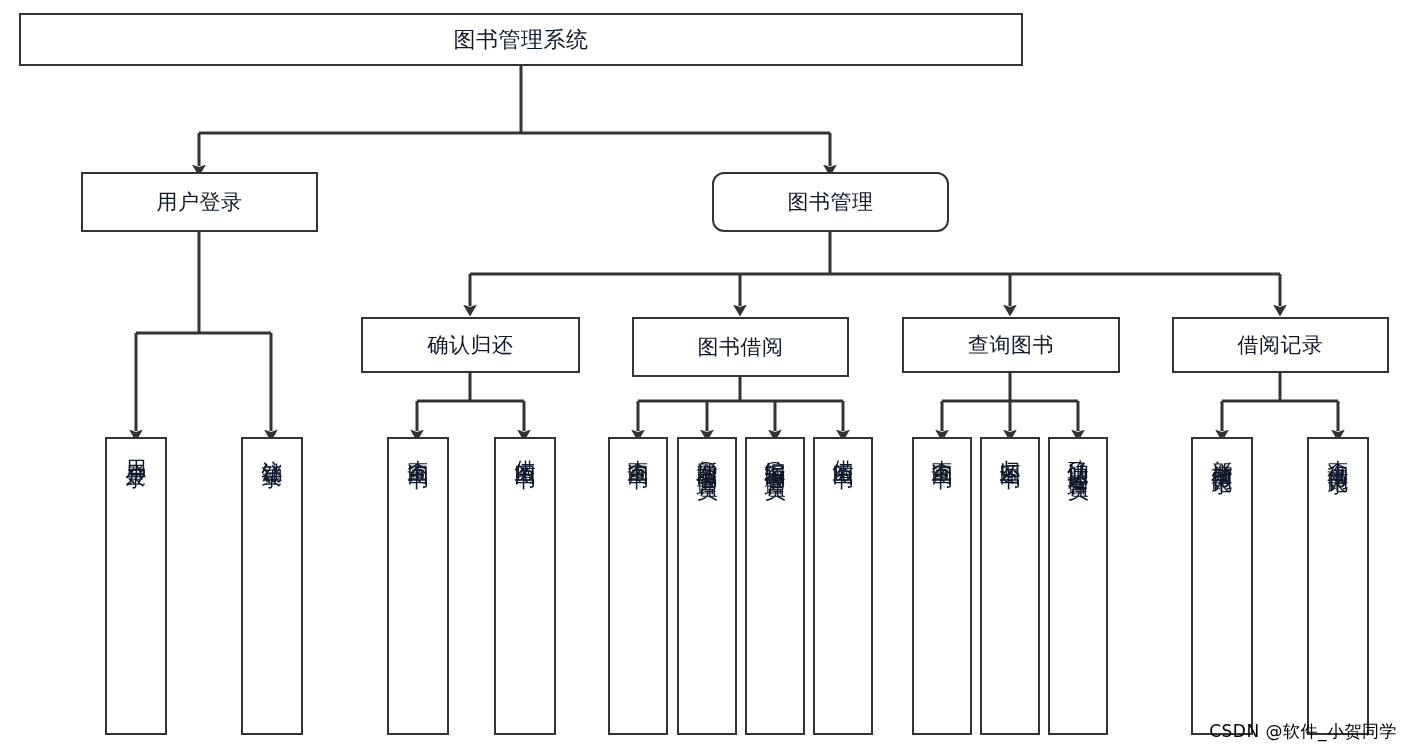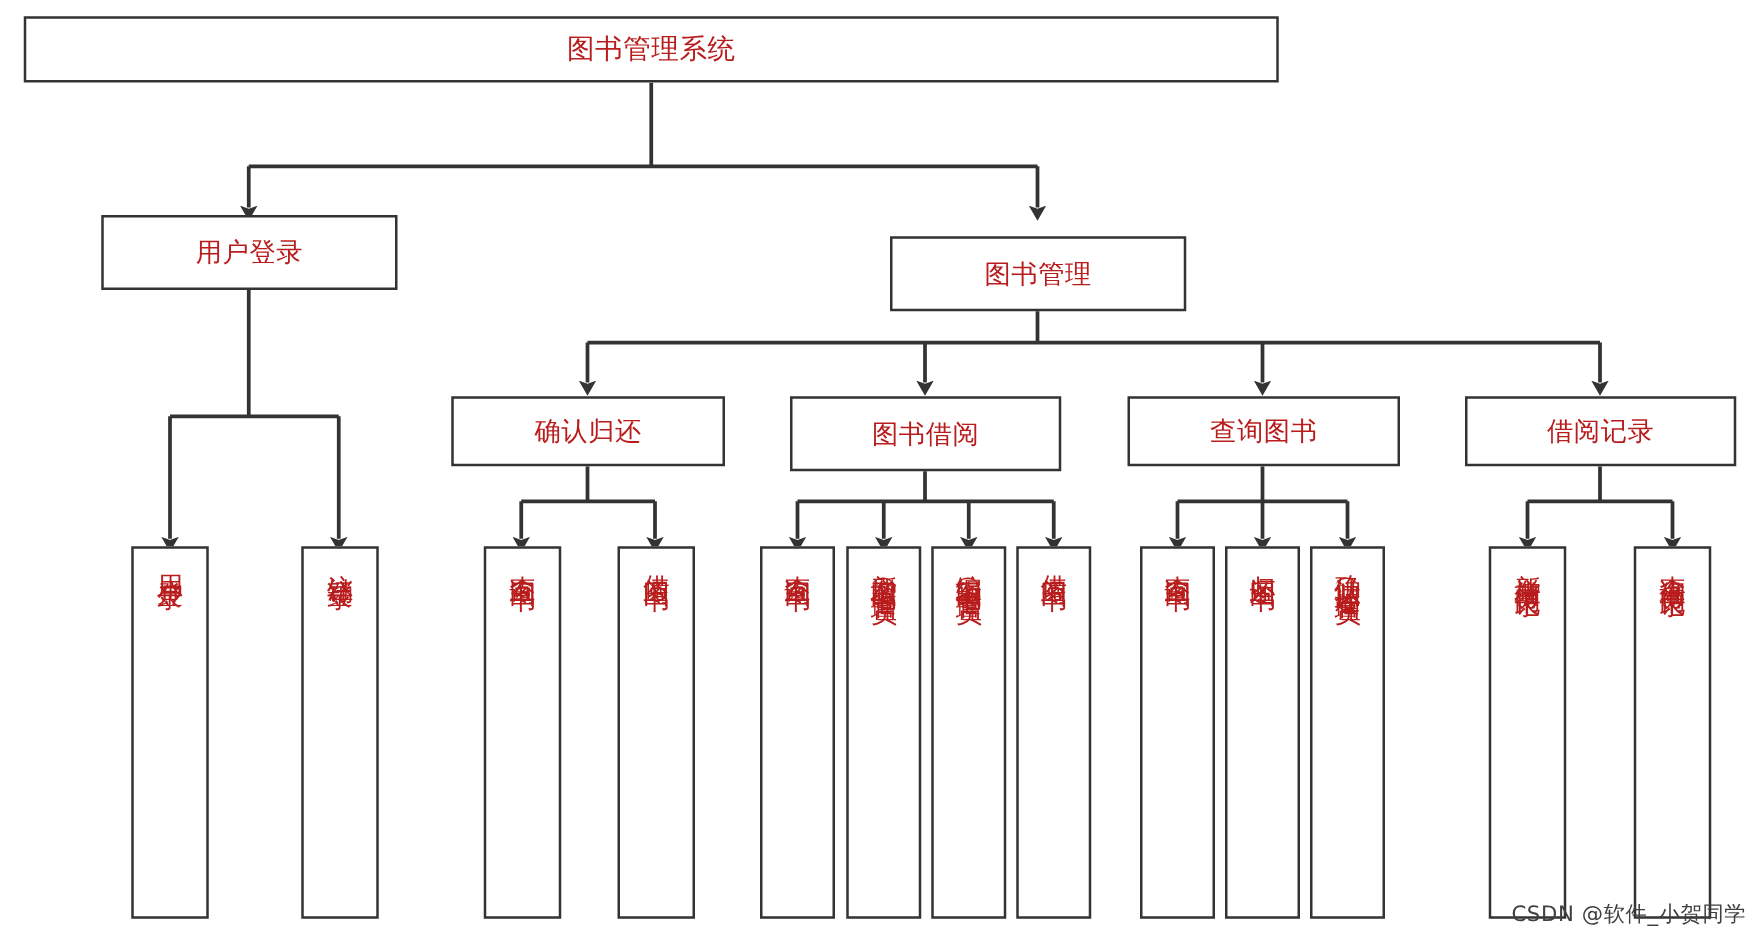--- a/index.html
+++ b/index.html
@@ -40,7 +40,7 @@
     display: block;
     text-align: center;
     line-height: 1.18;
-    color: #b91c1c;
+    color: #0f172a;
   }
   
   .node.horiz .label {

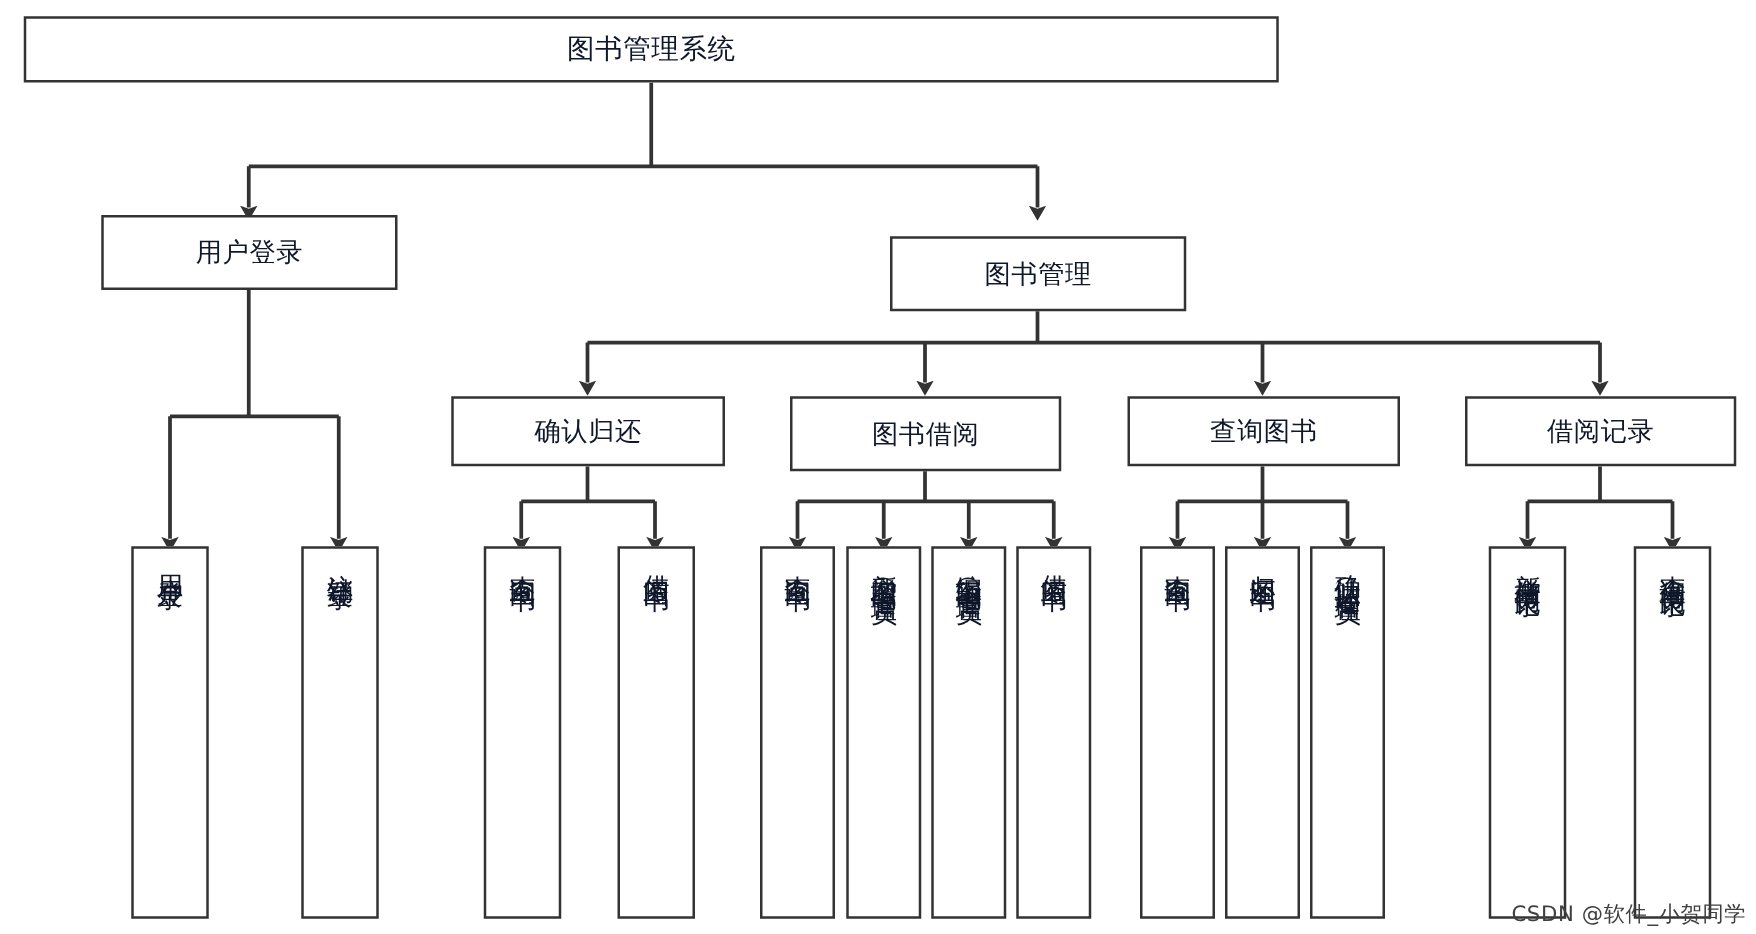--- a/index.html
+++ b/index.html
@@ -139,7 +139,7 @@
   <div class="node horiz" style="left:81px; top:172px; width:237px; height:60px;">
     <span class="label">用户登录</span>
   </div>
-  <div class="node horiz" style="left:712px; top:189px; width:237px; height:60px;">
+  <div class="node horiz" style="left:712px; top:172px; width:237px; height:60px;border-radius:12px;">
     <span class="label">图书管理</span>
   </div>
 

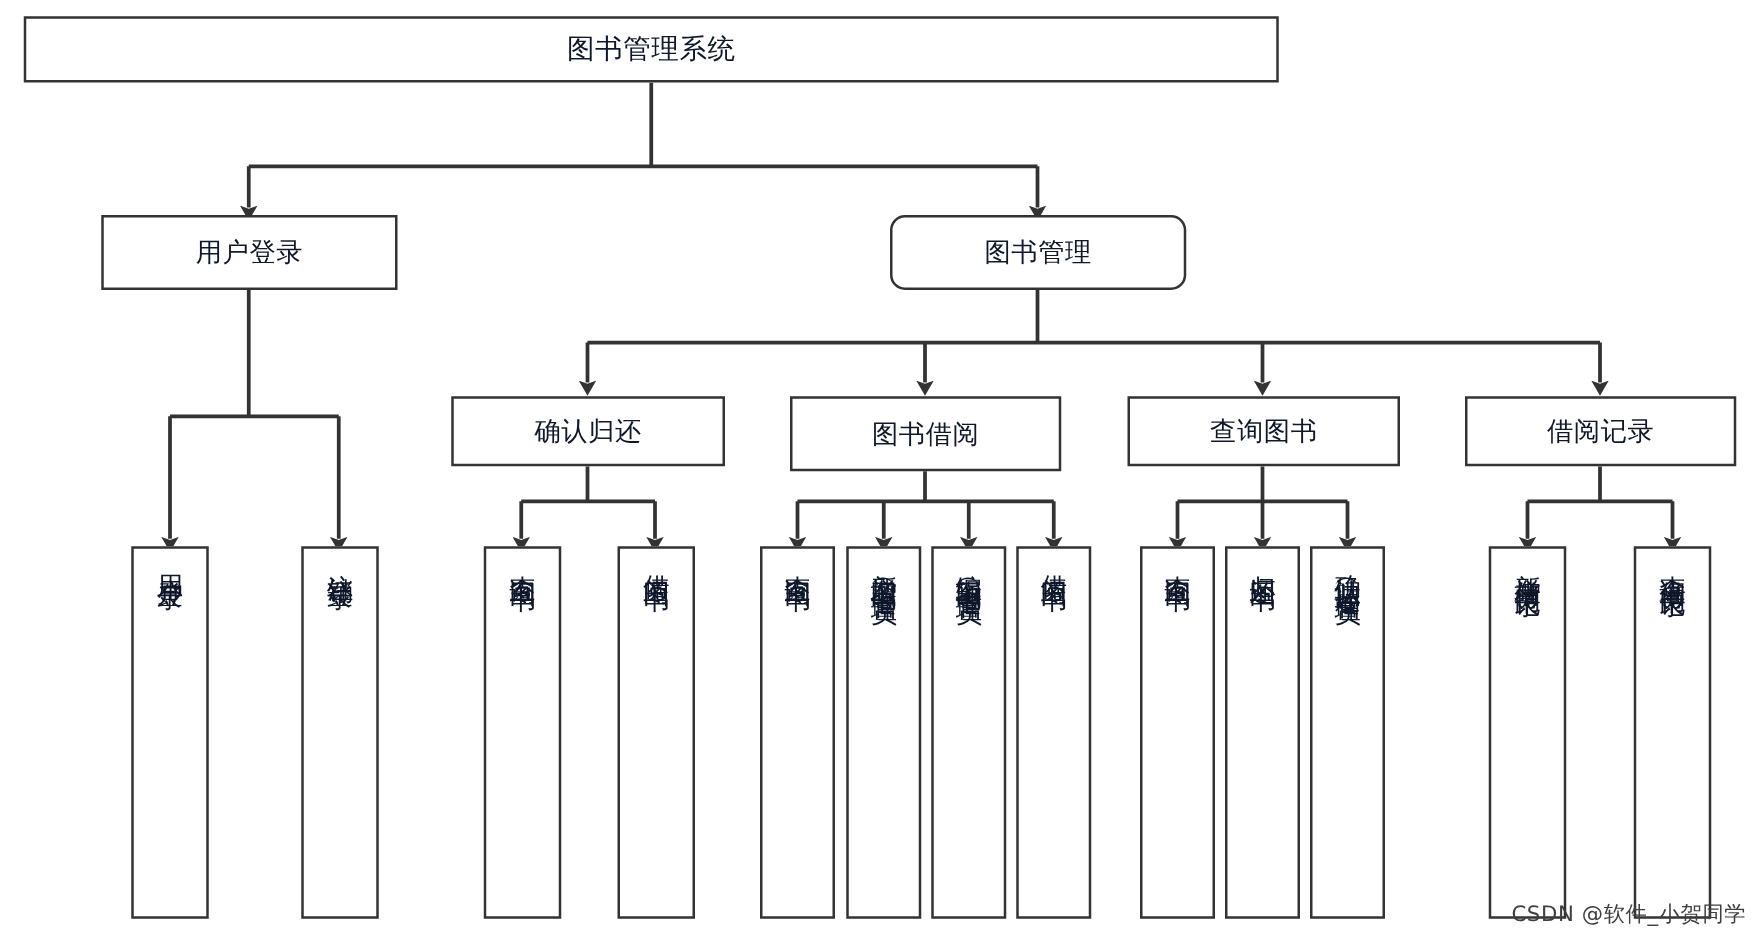--- a/index.html
+++ b/index.html
@@ -70,7 +70,7 @@
     right: 8px;
     bottom: 4px;
     font-size: 17px;
-    color: #404040;
+    color: #000000;
     white-space: nowrap;
     letter-spacing: 0.5px;
   }

